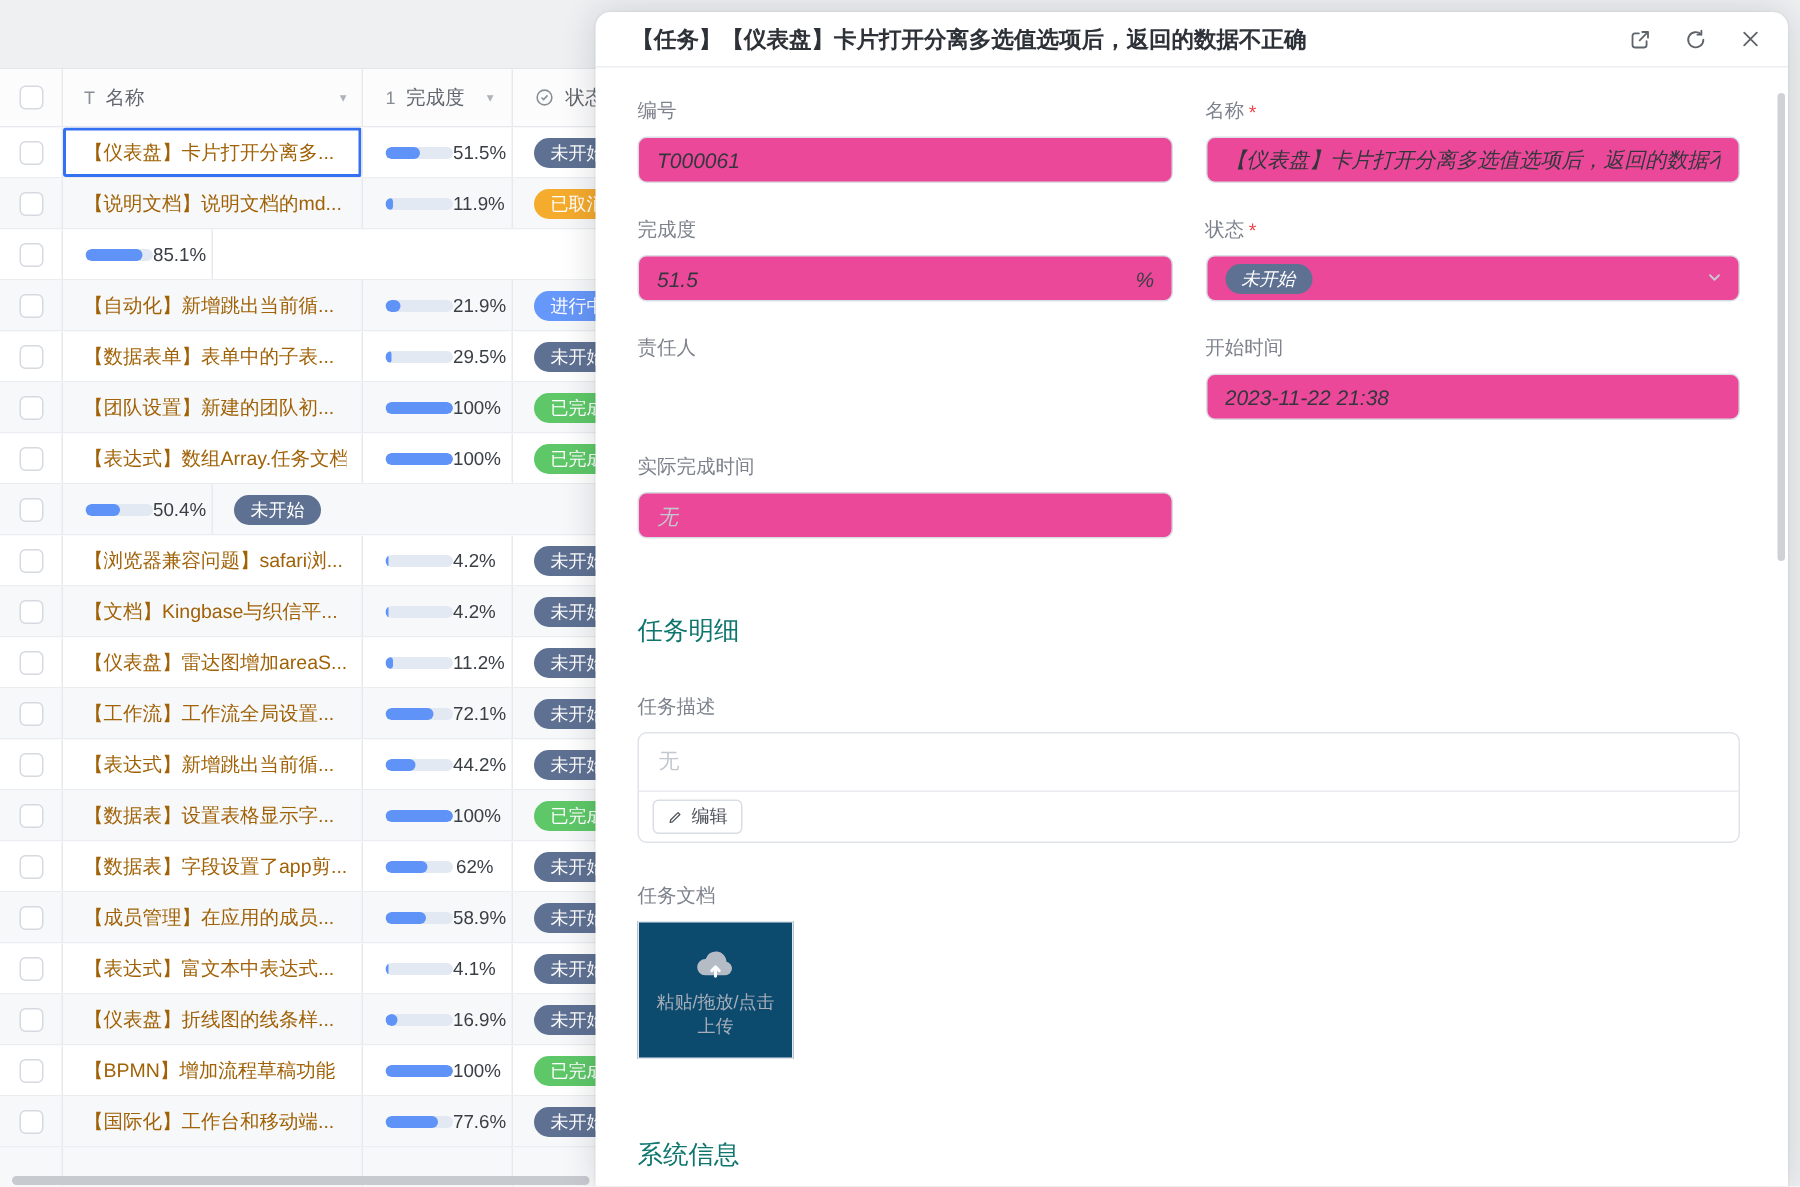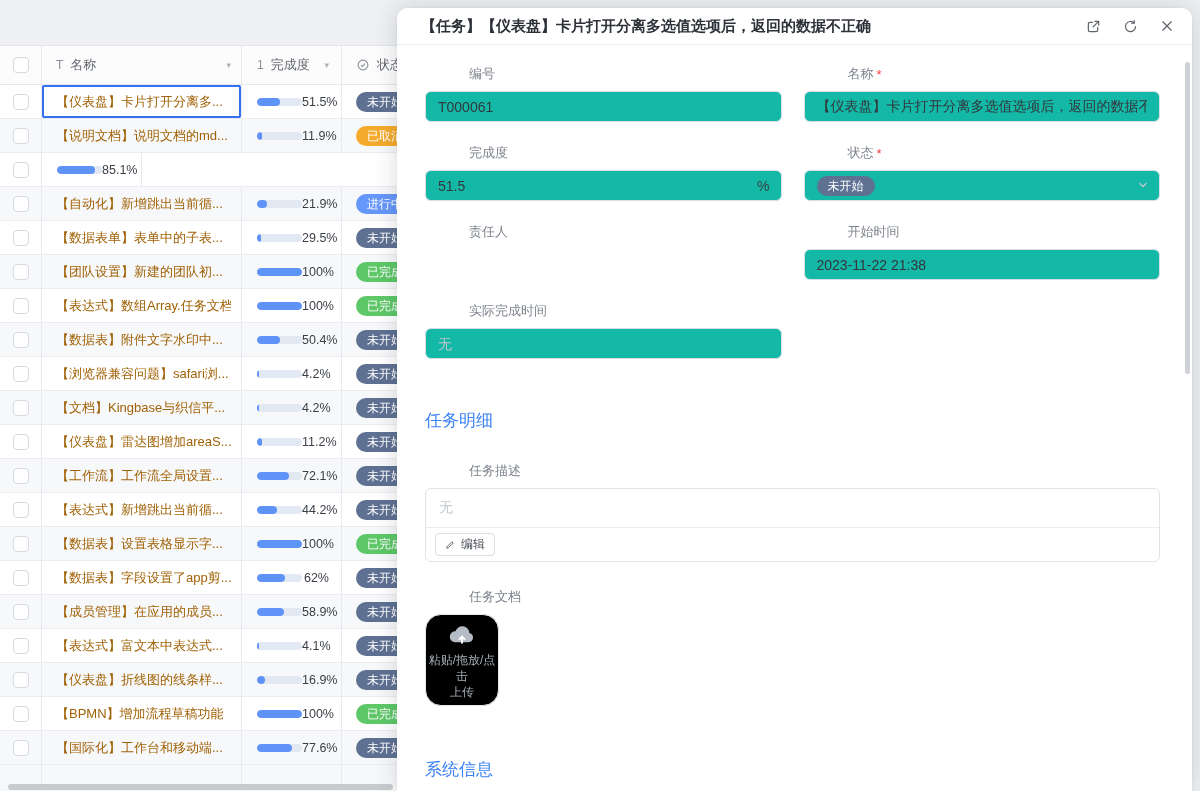--- a/index.html
+++ b/index.html
@@ -48,7 +48,7 @@
   .pcontent{ padding:20px 32px 0 28px; }
   .fgrid{ display:grid; grid-template-columns:1fr 1fr; column-gap:22px; }
   .field{ margin-bottom:22px; }
-  .flabel{ font-size:13px; color:#7d828c; margin-bottom:8px; display:flex; align-items:center;margin-left:44px; }
+  .flabel{ font-size:13px; color:#7d828c; margin-bottom:8px; display:flex; align-items:center; }
   .req{ color:#ef4444; margin-left:3px; font-size:13px; }
   .finput{
     height:31px; border:1px solid #d9dde4; border-radius:6px; background:#14b8a6;

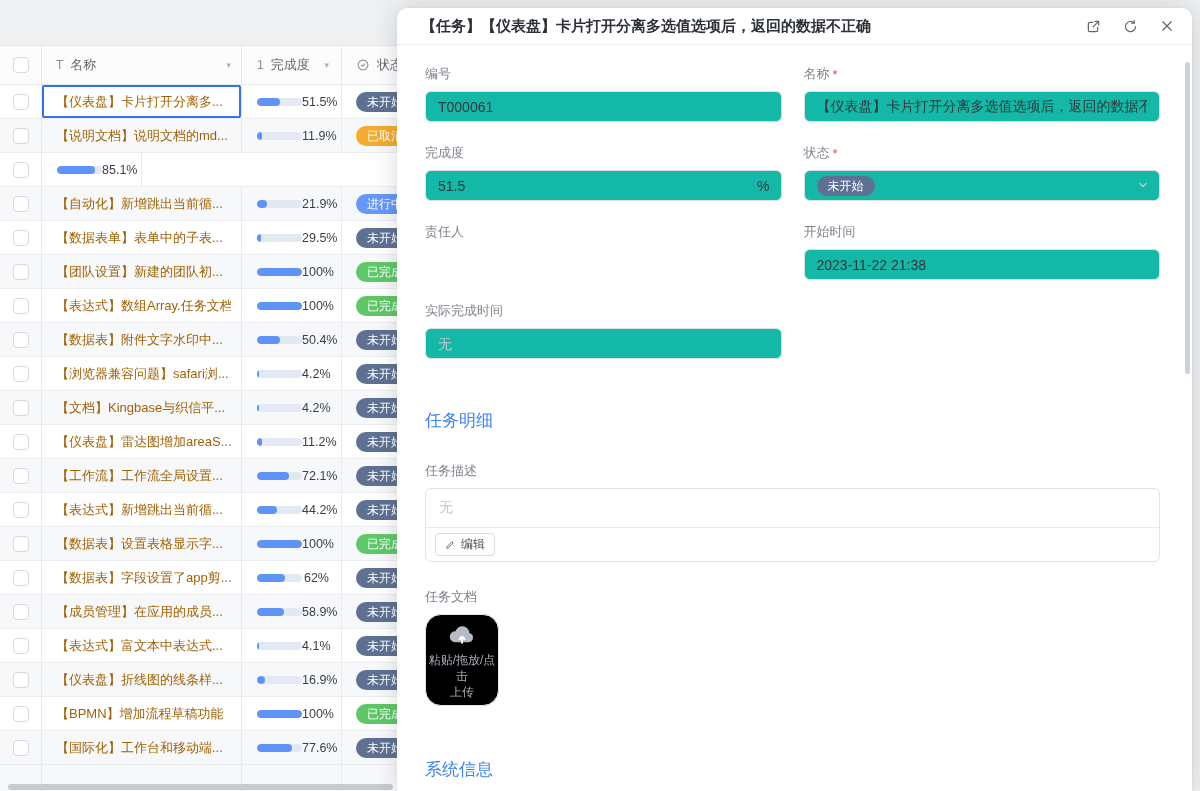--- a/index.html
+++ b/index.html
@@ -51,9 +51,9 @@
   .flabel{ font-size:13px; color:#7d828c; margin-bottom:8px; display:flex; align-items:center; }
   .req{ color:#ef4444; margin-left:3px; font-size:13px; }
   .finput{
-    height:31px; border:1px solid #d9dde4; border-radius:6px; background:#14b8a6;
+    height:31px; border:1px solid #d9dde4; border-radius:6px; background:#ec4899;
     display:flex; align-items:center; padding:0 12px; font-size:14px; color:#33373d;
-    position:relative; width:100%;
+    position:relative; width:100%;font-style:italic;
   }
   input.finput{ outline:none; font-family:inherit; }
   input.finput::placeholder{ color:#c3c7cf; }

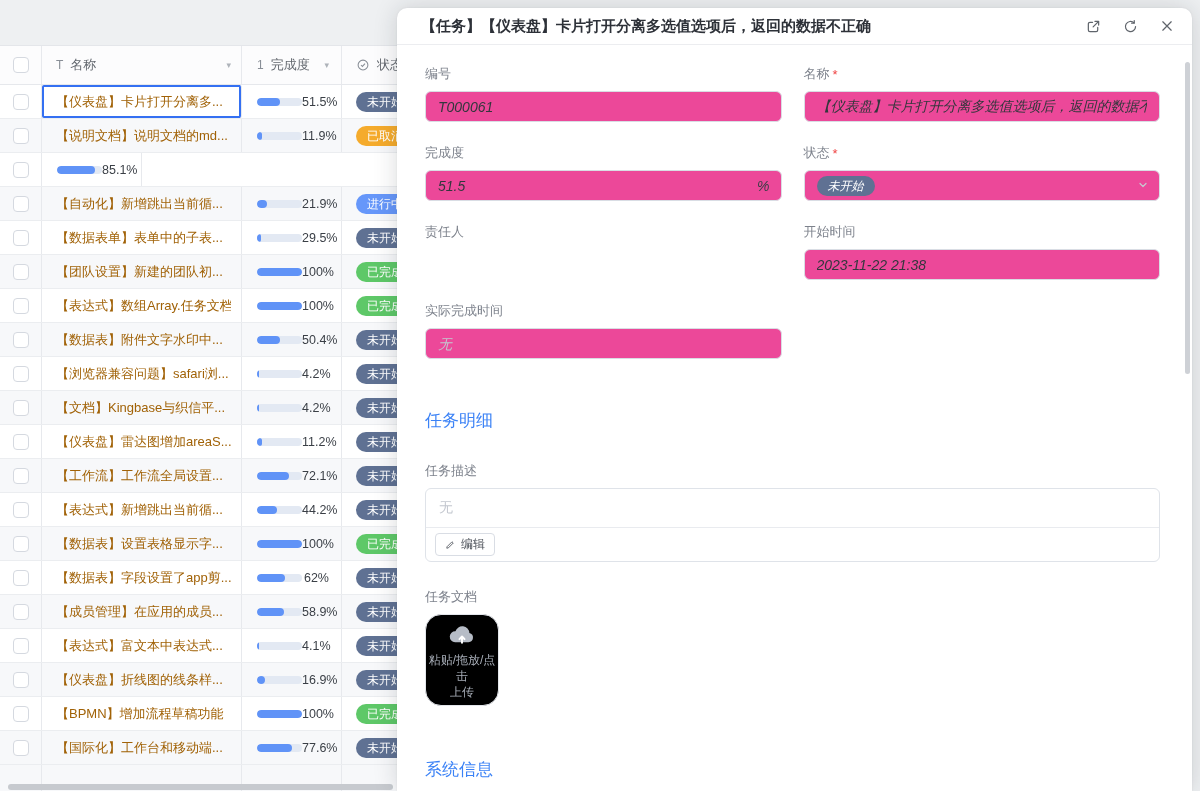--- a/index.html
+++ b/index.html
@@ -225,9 +225,6 @@
         <div class="cell c-check">
           <span class="cb"></span>
         </div>
-        <div class="cell c-name">
-          <span class="nm">【数据表】附件文字水印中...</span>
-        </div>
         <div class="cell c-pct">
           <span class="track">
             <span class="fill" style="width:50.4%"></span>

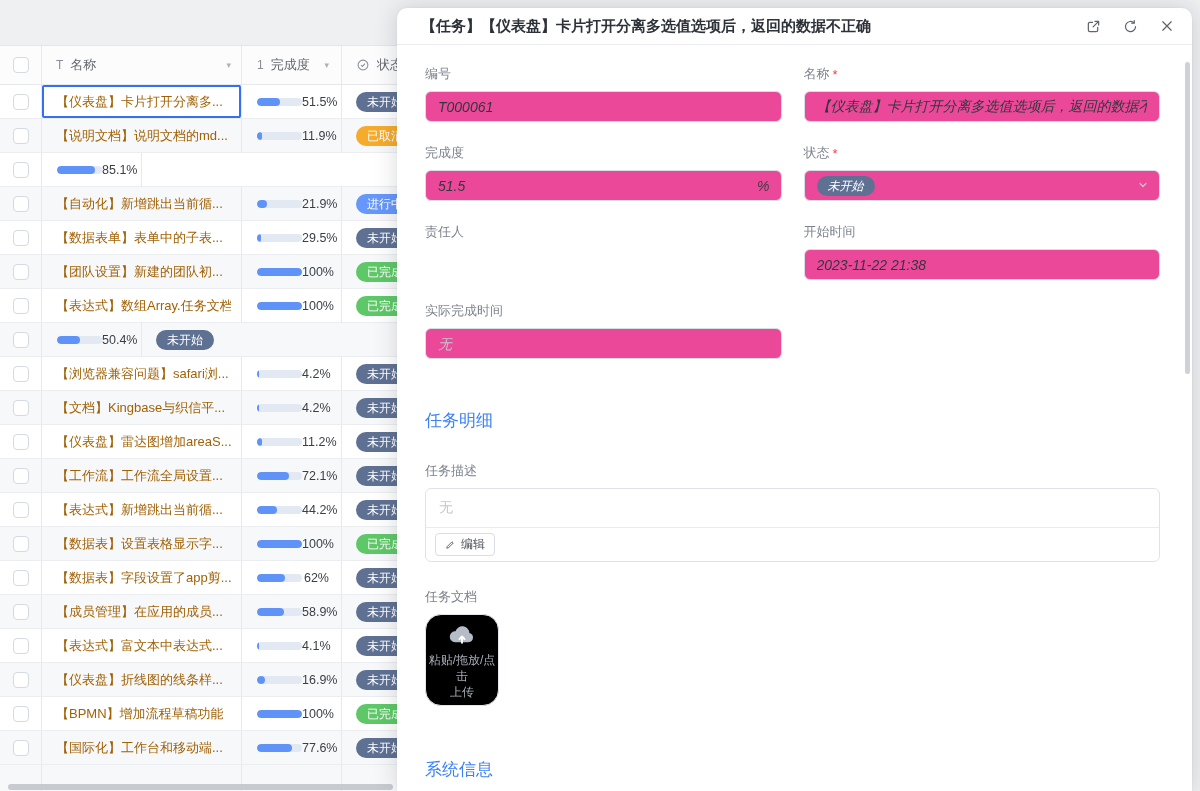--- a/index.html
+++ b/index.html
@@ -64,7 +64,7 @@
   .assignee-name{ font-size:14px; color:#33373d; }
   .rmico{ margin-left:6px; display:flex; }
   .placeholder{ color:#c3c7cf; }
-  .sechead{ font-size:17px; color:#3b82f6; margin:28px 0 0 0; }
+  .sechead{ font-size:17px; color:#0f766e; margin:28px 0 0 0; }
   .descbox{ border:1px solid #dfe3e9; border-radius:6px; margin-top:8px; }
   .desctext{ padding:10px 13px; font-size:14px; min-height:37px; border-bottom:1px solid #e9ebef; }
   .descactions{ padding:5px 9px; }

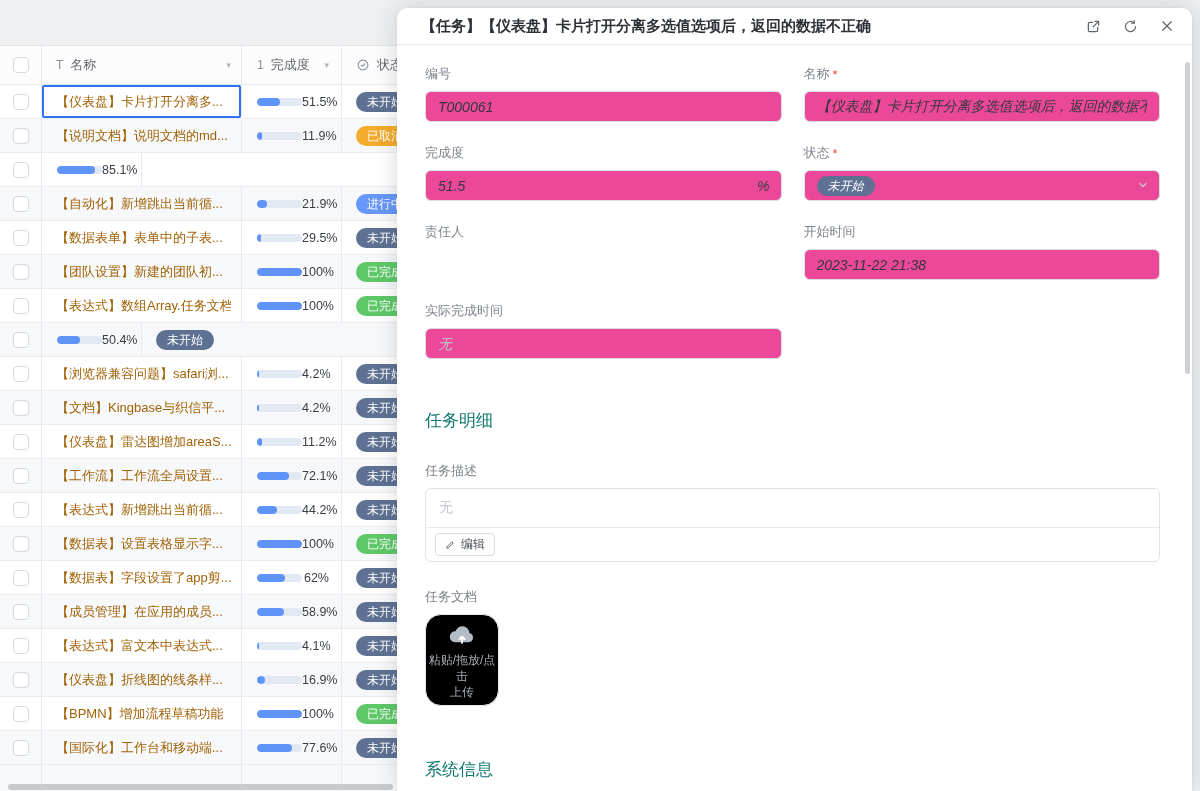--- a/index.html
+++ b/index.html
@@ -70,8 +70,8 @@
   .descactions{ padding:5px 9px; }
   .editbtn{ display:inline-flex; align-items:center; gap:5px; height:23px; padding:0 9px;
     border:1px solid #d9dde4; border-radius:4px; background:#fff; font-size:12px; color:#4a4f57; cursor:pointer; font-family:inherit;}
-  .uptile{ width:74px; height:92px; border:1px solid #e3e6eb; border-radius:16px; margin-top:6px;
-    display:flex; flex-direction:column; align-items:center; justify-content:center; cursor:pointer; background:#000000; }
+  .uptile{ width:104px; height:92px; border:1px solid #e3e6eb; border-radius:0; margin-top:6px;
+    display:flex; flex-direction:column; align-items:center; justify-content:center; cursor:pointer; background:#0c4a6e; }
   .uptext{ font-size:12px; color:#a8aeb8; text-align:center; line-height:1.35; margin-top:6px; }
   .vscroll{ position:absolute; right:2px; top:54px; width:5px; height:312px; border-radius:3px; background:#ced1d6; }
   .lbl-row{ margin-top:30px; }

